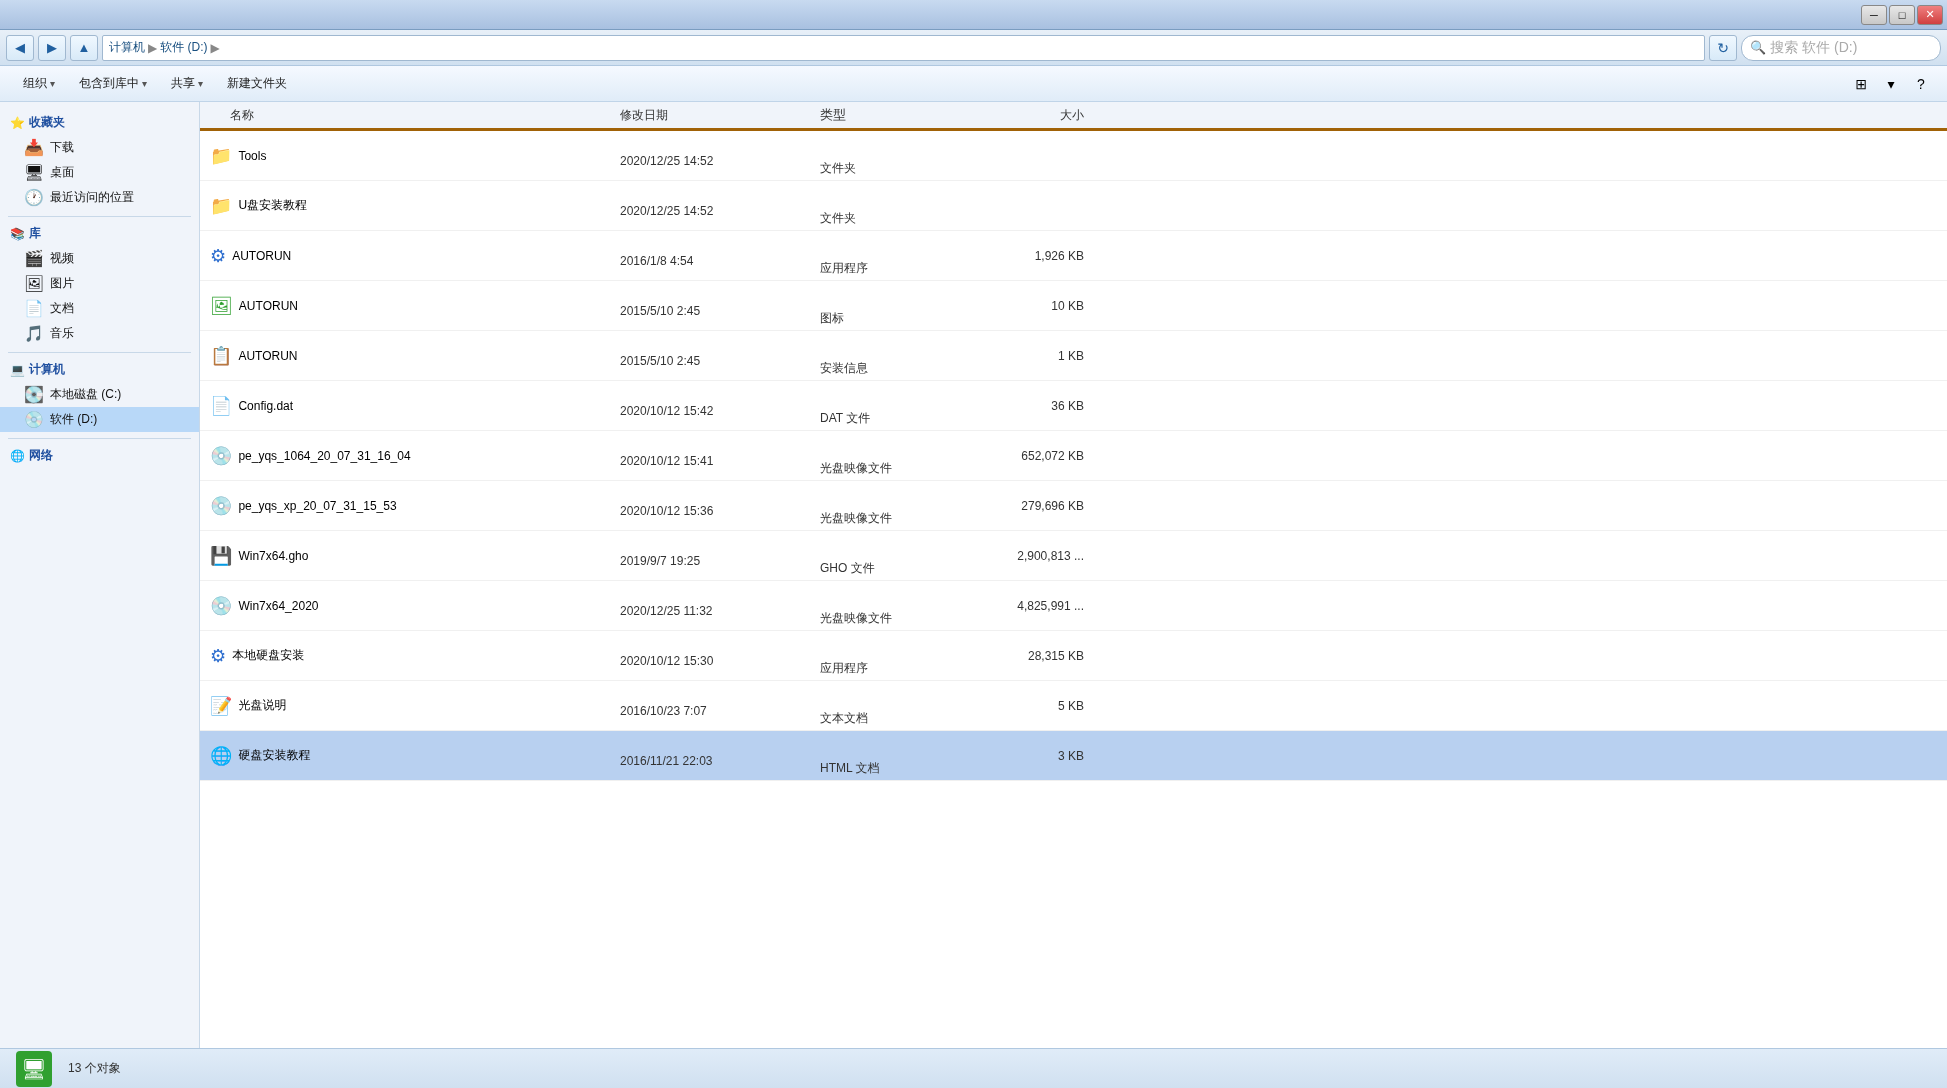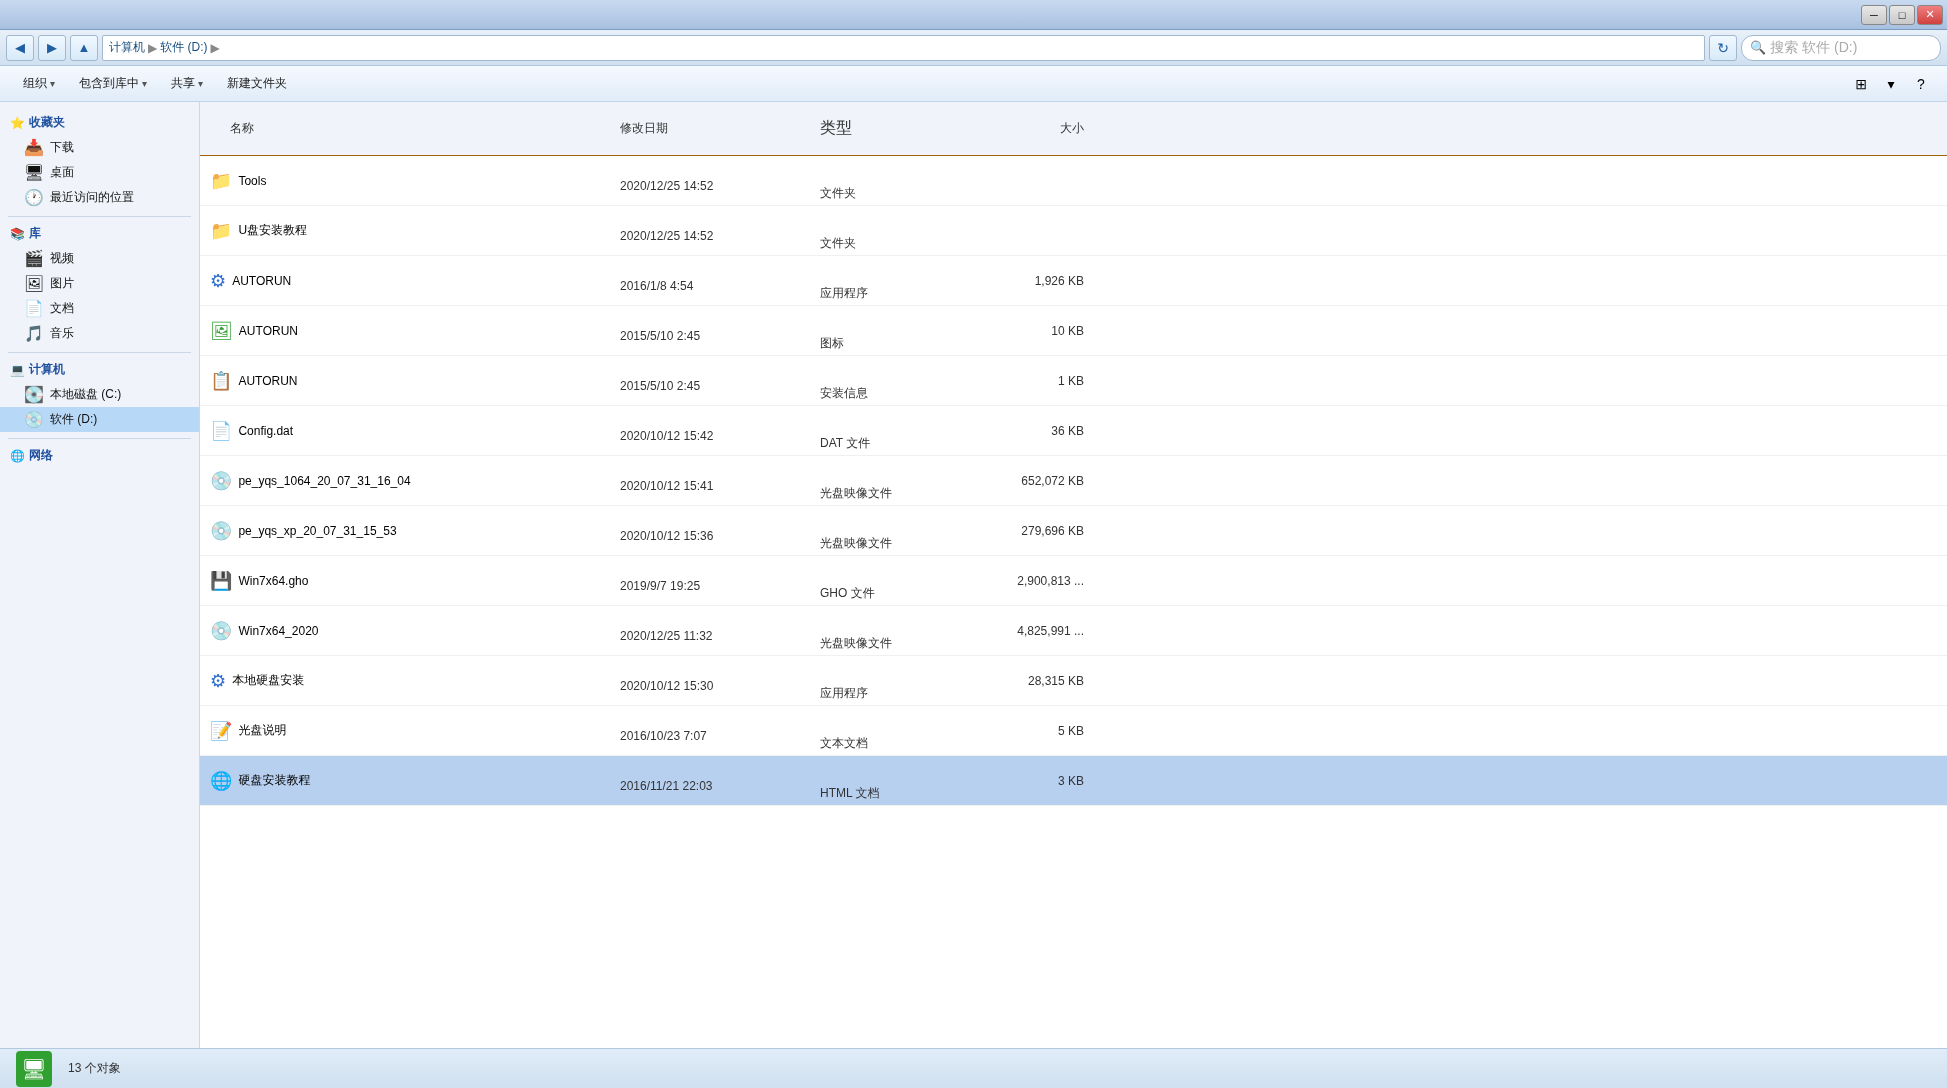--- a/index.html
+++ b/index.html
@@ -192,8 +192,8 @@
     .file-list-header {
       display: flex;
       align-items: center;
-      padding: 16px 0;
-      border-bottom: 1px solid #a16207;
+      padding: 4px 0;
+      border-bottom: 3px solid #a16207;
       background: #f0f4fa;
       position: sticky;
       top: 0;

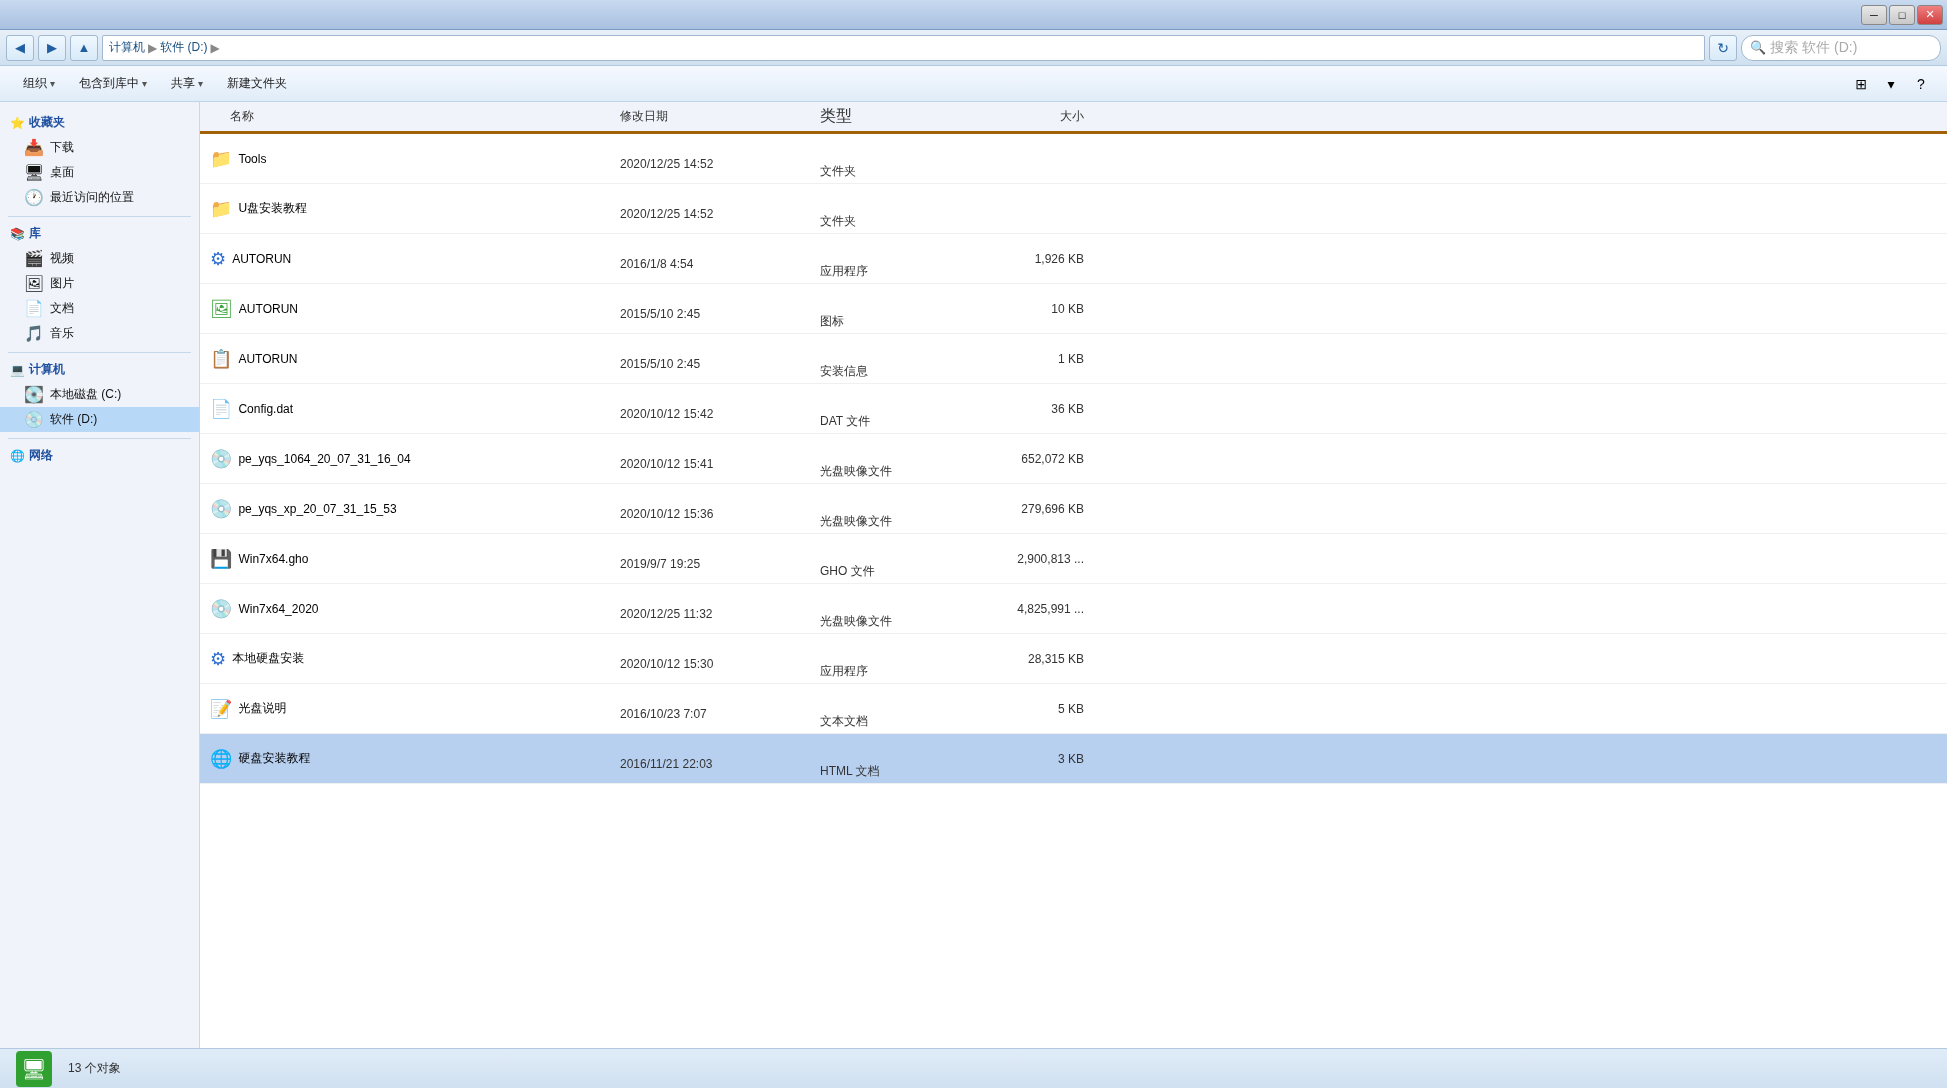--- a/index.html
+++ b/index.html
@@ -201,7 +201,7 @@
     }
     .col-name { width: 420px; min-width: 420px; padding-left: 30px; font-size: 12px; color: #333; font-weight: normal; }
     .col-date { width: 200px; min-width: 200px; font-size: 12px; color: #333; }
-    .col-type { width: 160px; min-width: 160px; font-size: 16px; color: #333; }
+    .col-type { width: 160px; min-width: 160px; font-size: 13px; color: #333; }
     .col-size { width: 120px; min-width: 120px; font-size: 12px; color: #333; text-align: right; padding-right: 16px; }
     .col-header { cursor: pointer; }
 

